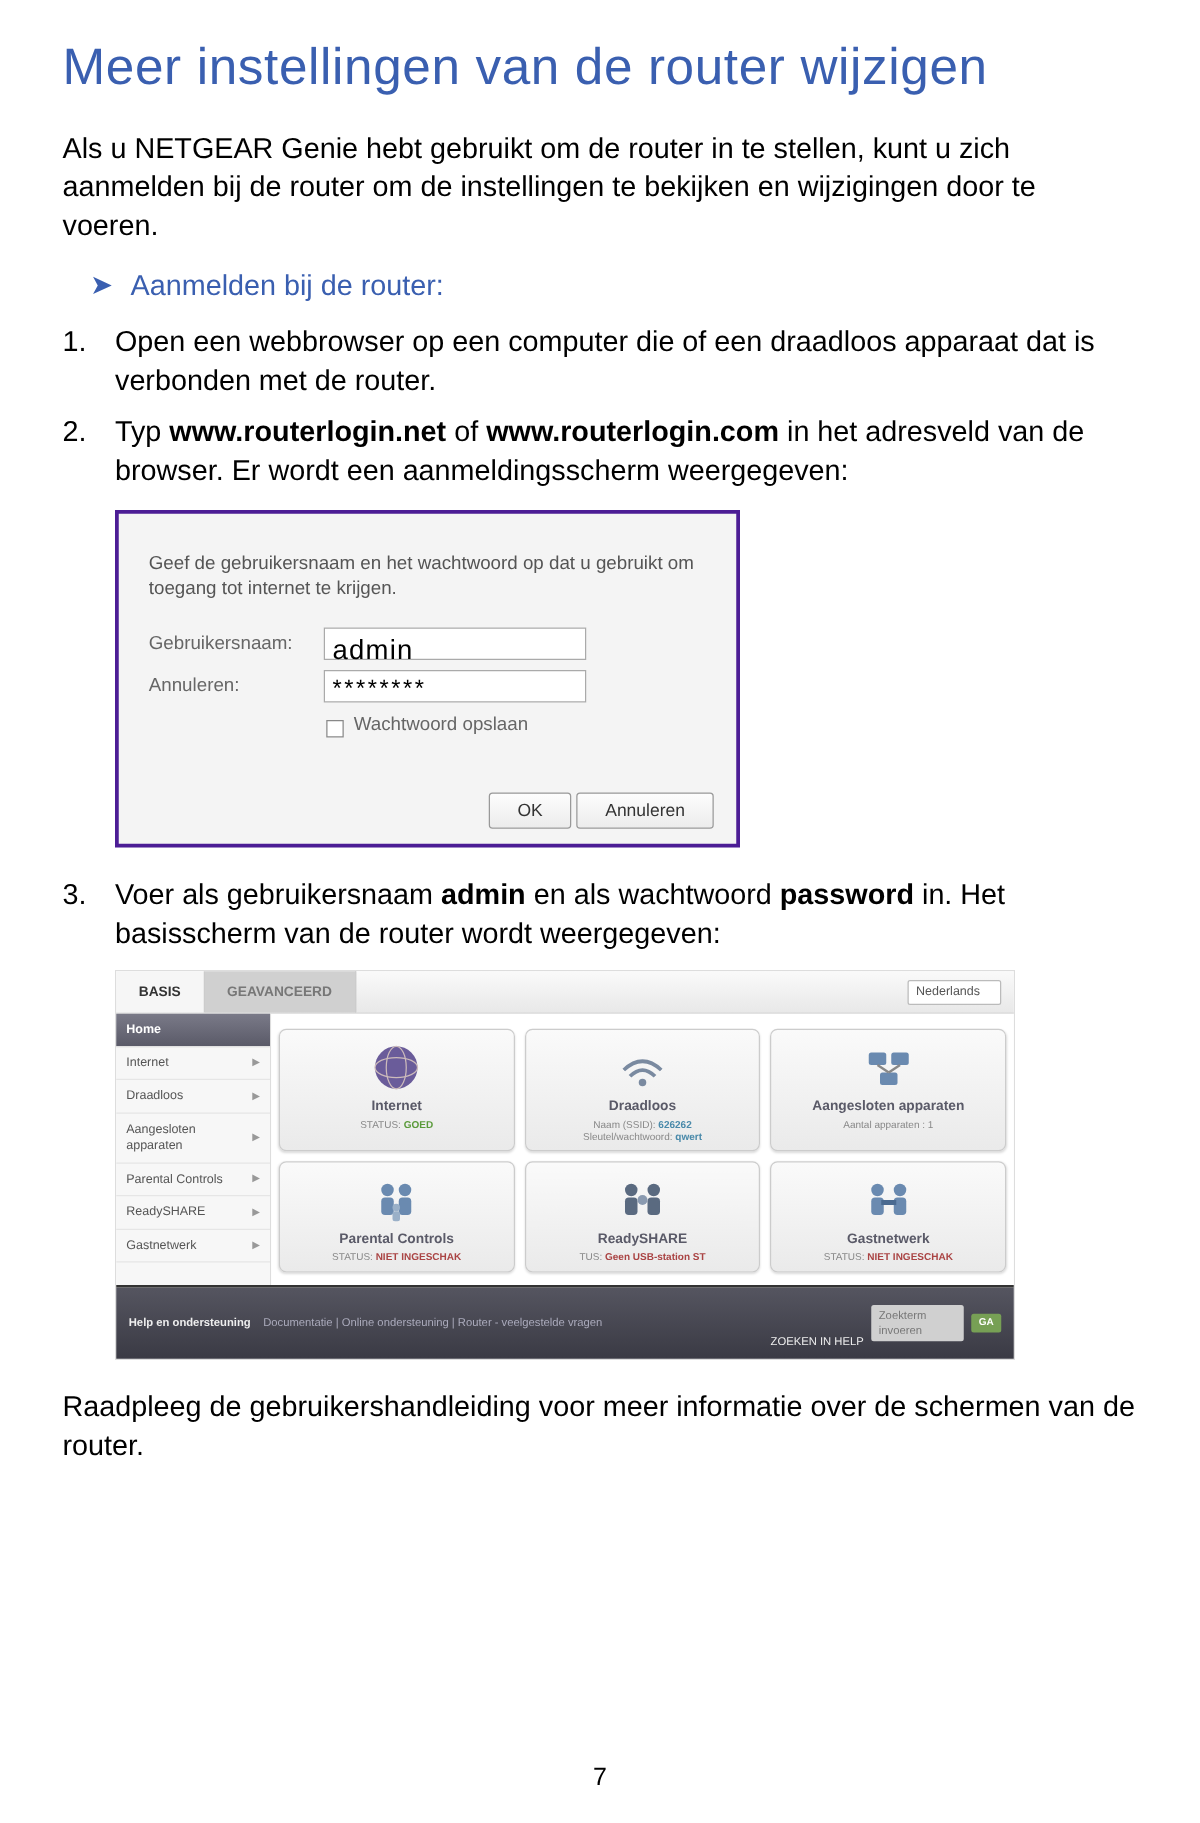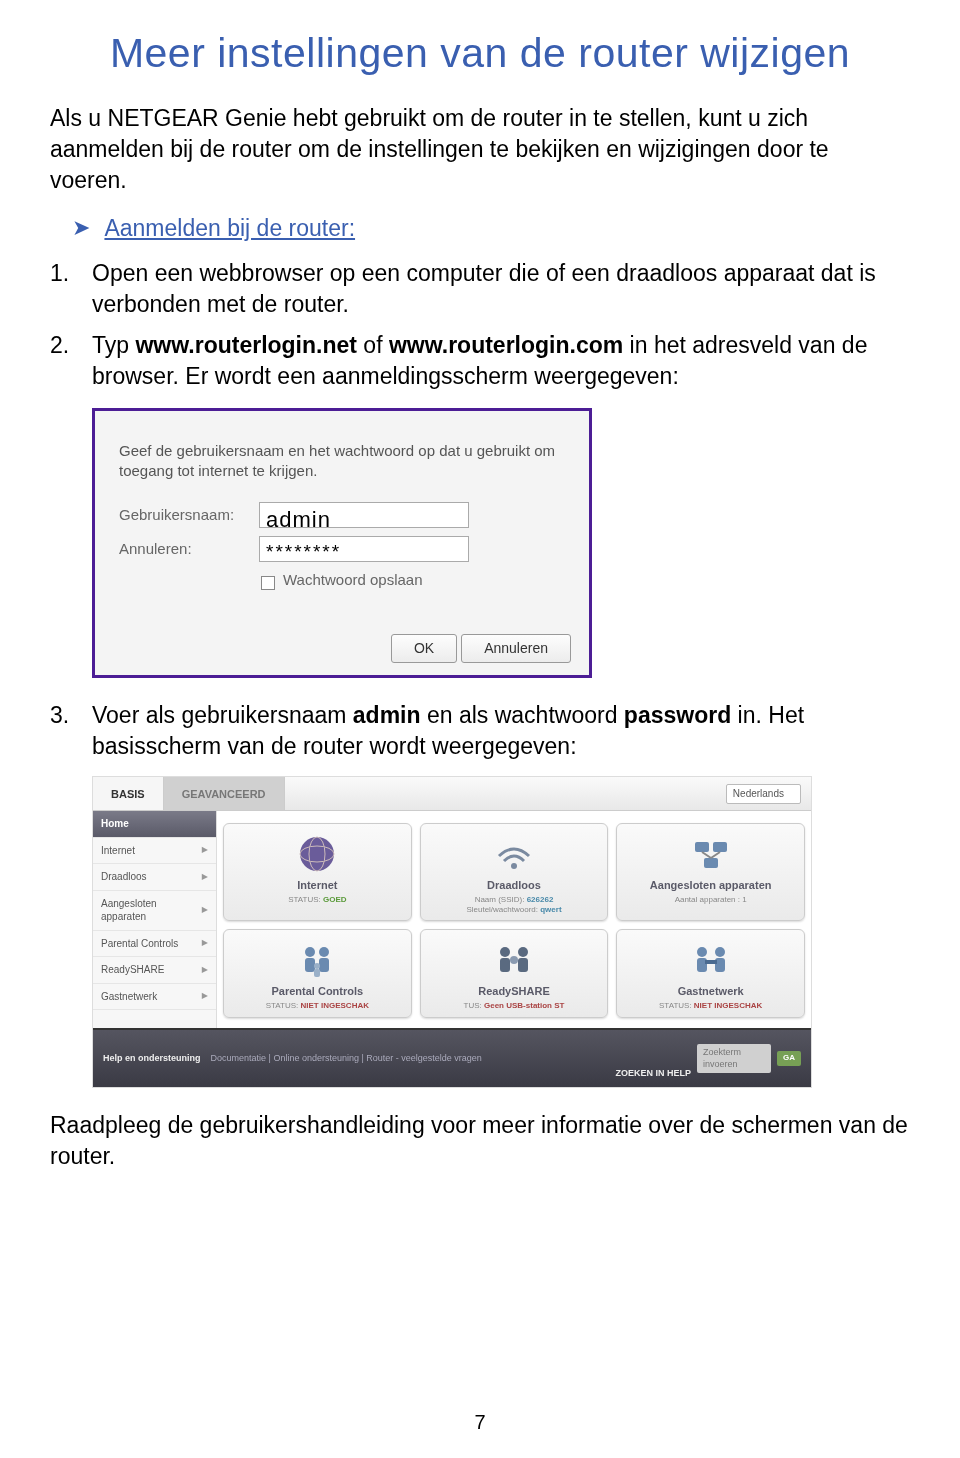--- a/index.html
+++ b/index.html
@@ -18,7 +18,6 @@
     font-weight: normal;
     margin-bottom: 26px;
     letter-spacing: 0.5px;
-    text-align: center;
   }
   .intro {
     font-size: 23px;

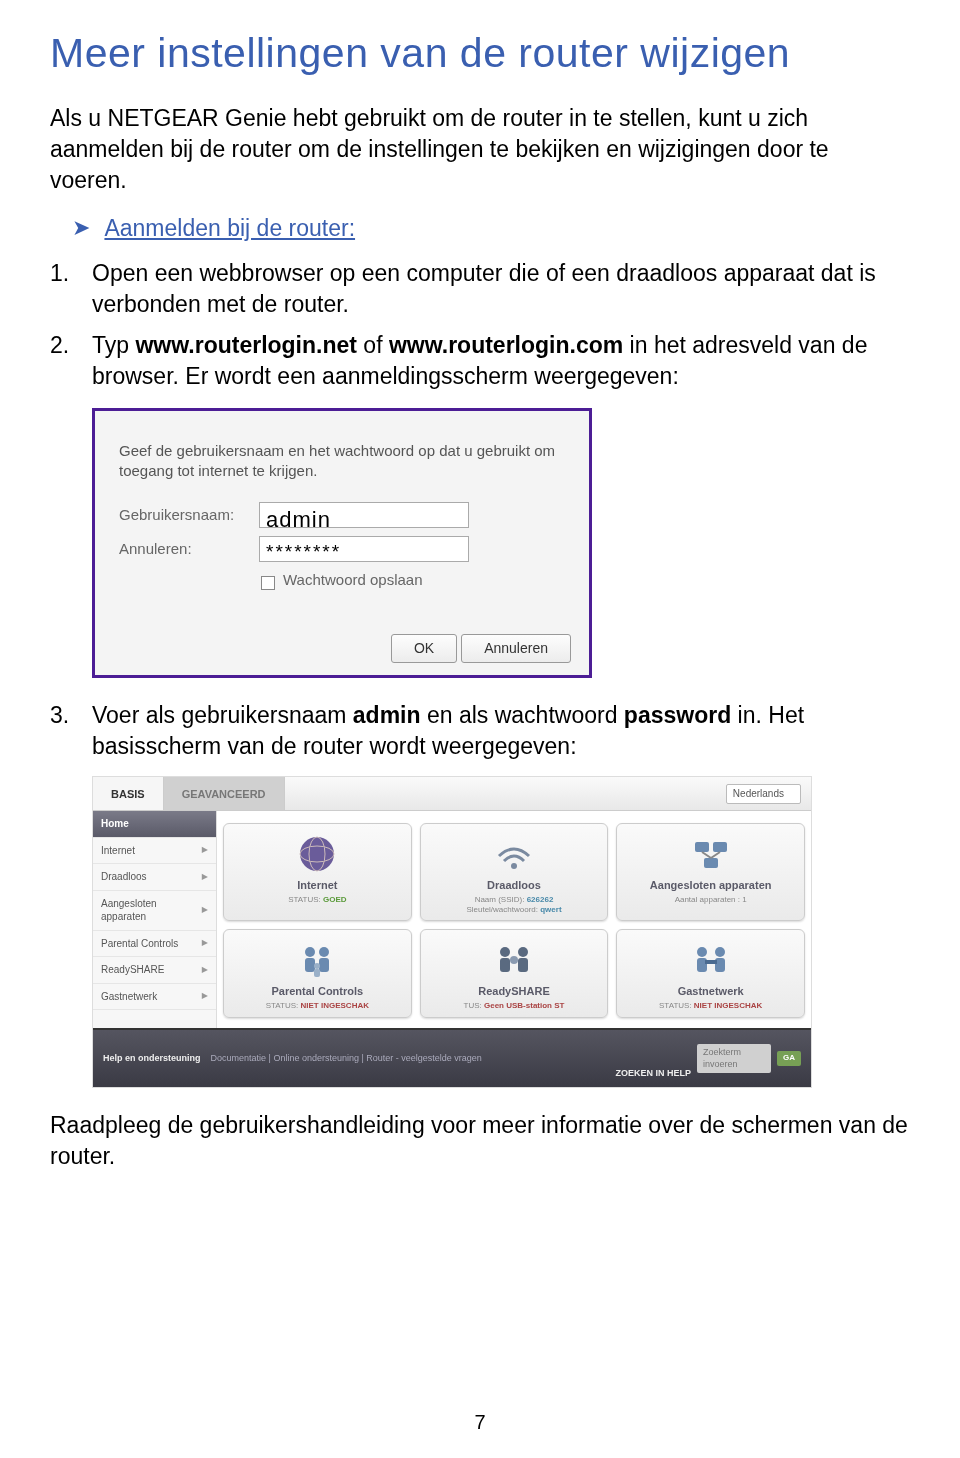--- a/index.html
+++ b/index.html
@@ -40,7 +40,6 @@
     color: #3a5fb0;
     font-size: 23px;
     line-height: 1.3;
-    text-decoration: underline;
   }
   ol {
     list-style: none;

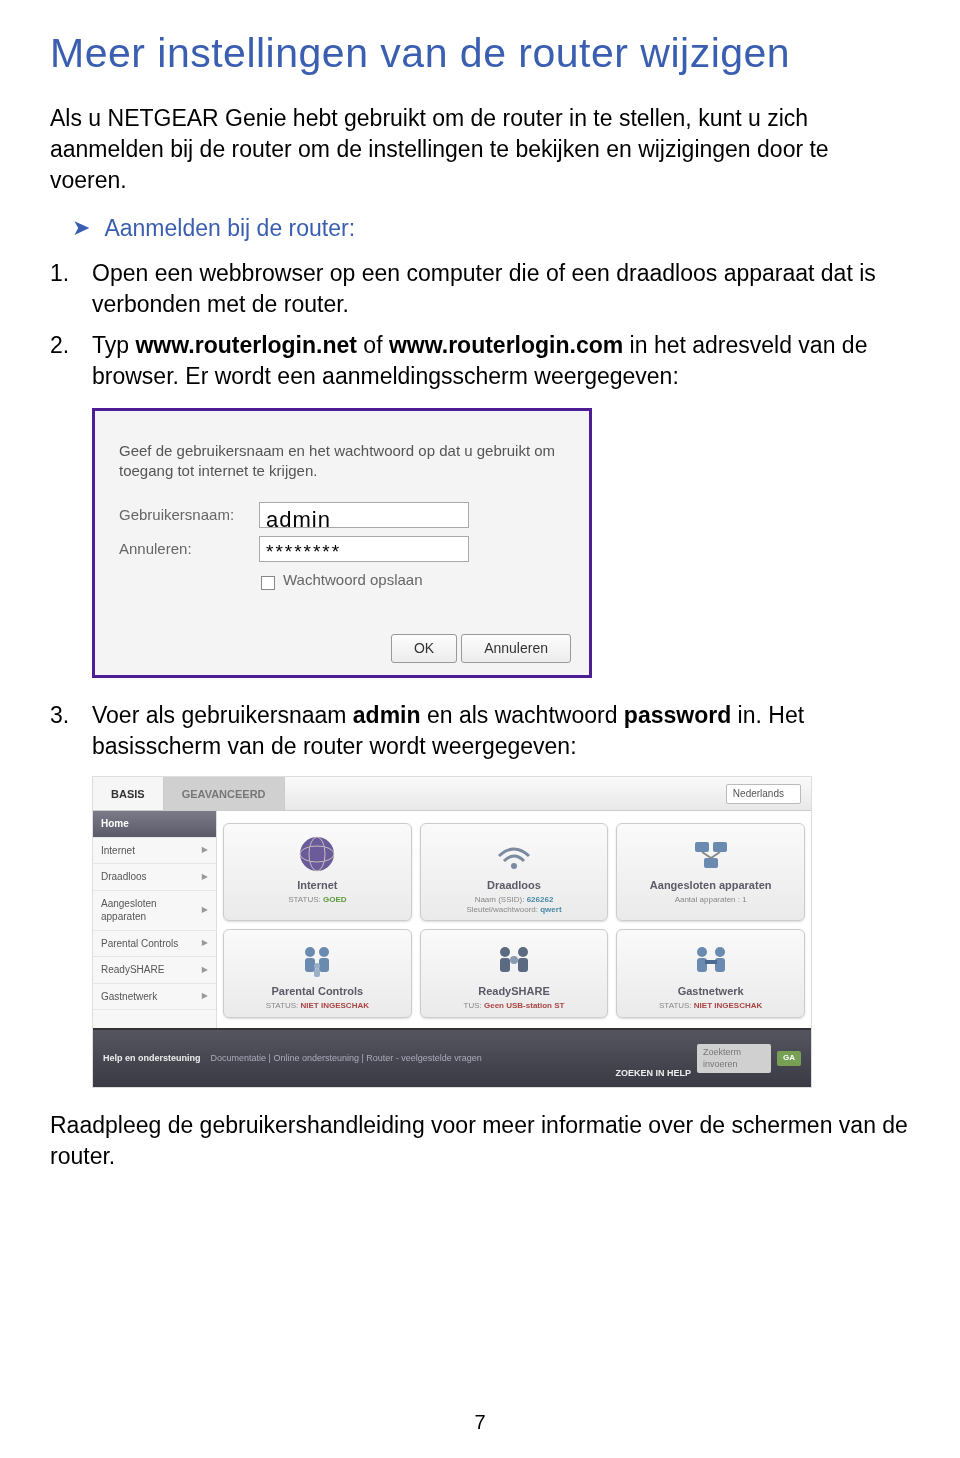--- a/index.html
+++ b/index.html
@@ -256,7 +256,7 @@
     gap: 6px;
     align-items: center;
   }
-  .search-label { font-weight: bold; color: #eee; font-size: 9px; margin-top: 29px; }
+  .search-label { font-weight: normal; color: #eee; font-size: 9px; margin-top: 29px; }
   .search-box {
     background: #d0d0d0;
     color: #777;

